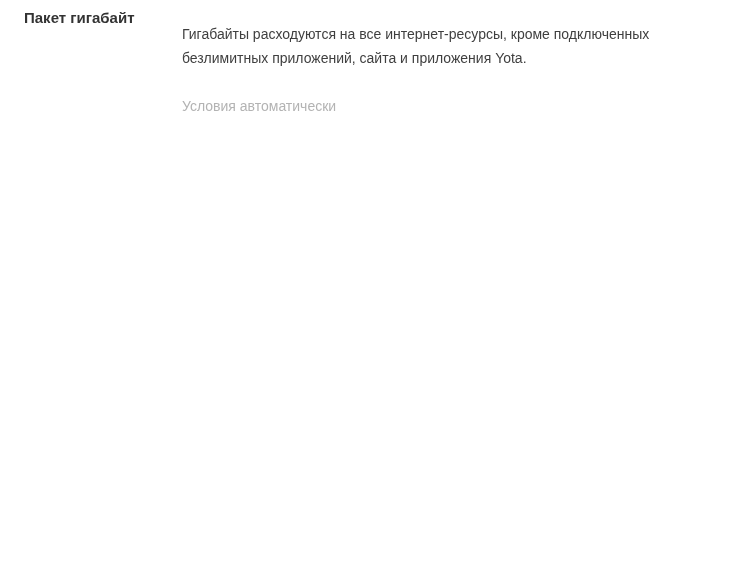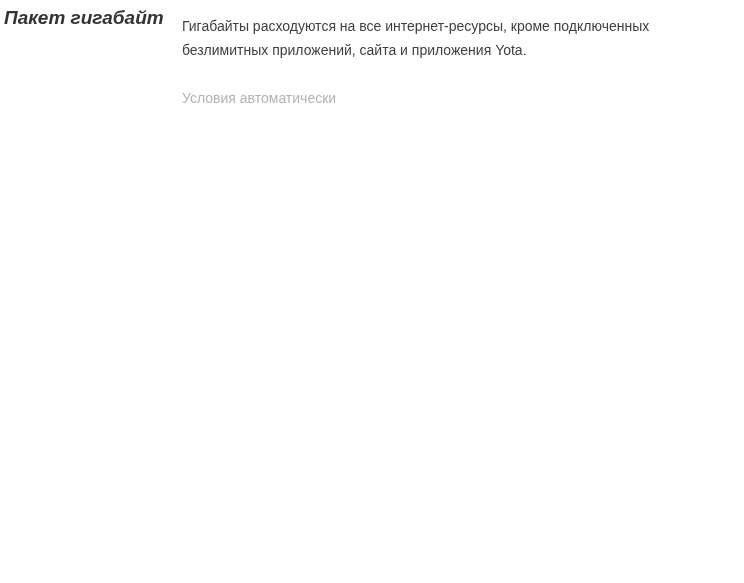--- a/index.html
+++ b/index.html
@@ -22,12 +22,11 @@
   .term-col {
     flex: 0 0 182px;
     box-sizing: border-box;
-    padding-left: 4px;
-    font-size: 19px;
+    padding-left: 24px;
+    font-size: 15px;
     font-weight: bold;
     line-height: 24px;
     color: #333333;
-    font-style: italic;
   }
   .desc-col {
     flex: 0 0 502px;

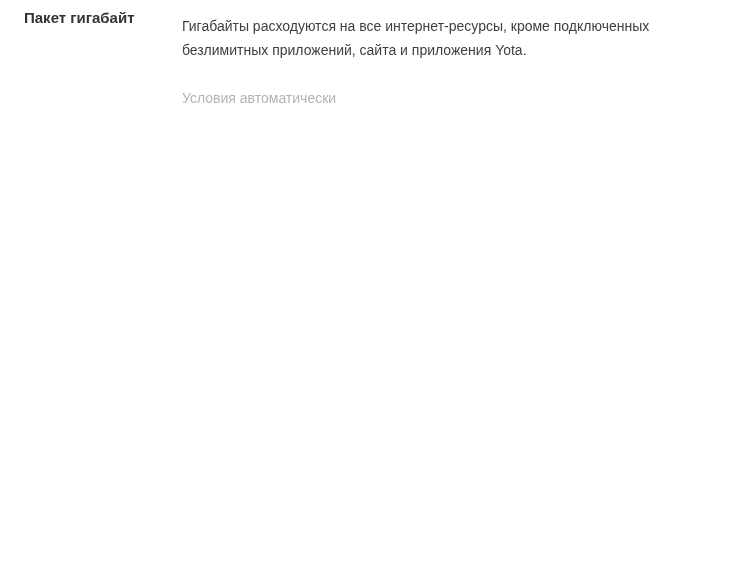--- a/index.html
+++ b/index.html
@@ -36,7 +36,7 @@
     color: #3f3f3f;
   }
   .desc-col p {
-    margin: 8px 0 24px 0;
+    margin: 16px 0 24px 0;
   }
   .muted-label {
     color: #b3b3b3;

